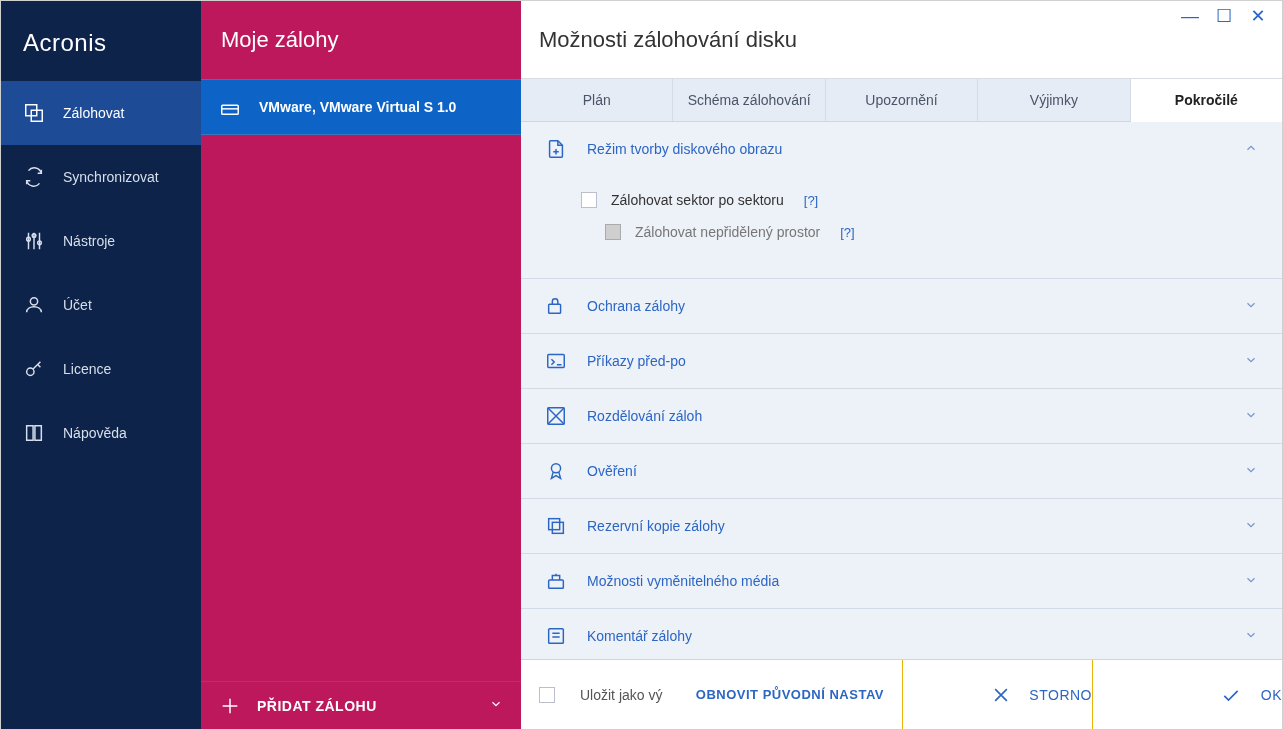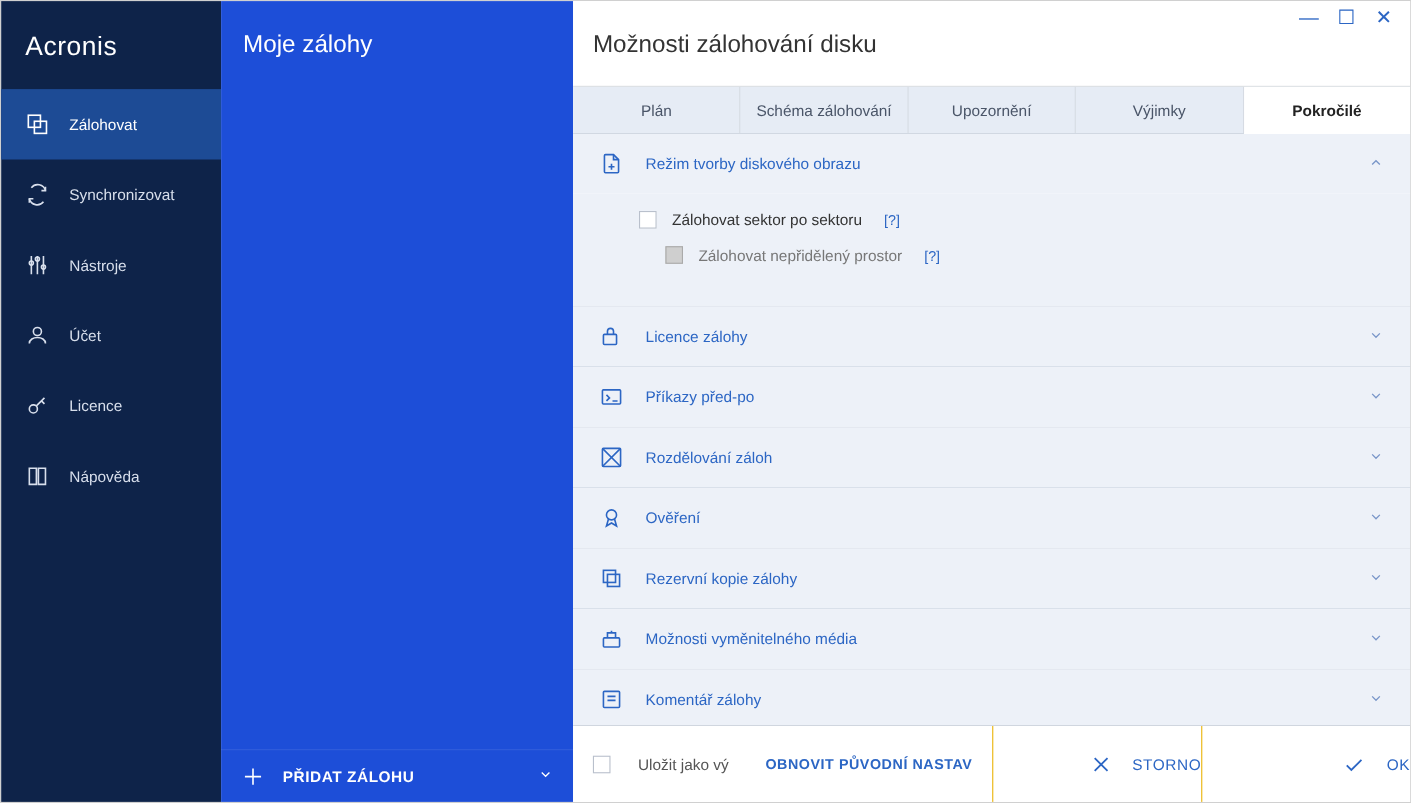--- a/index.html
+++ b/index.html
@@ -54,7 +54,7 @@
   
   .middle {
     width: 320px;
-    background: #1d4ed8;
+    background: #be185d;
     color: #fff;
     display: flex;
     flex-direction: column;

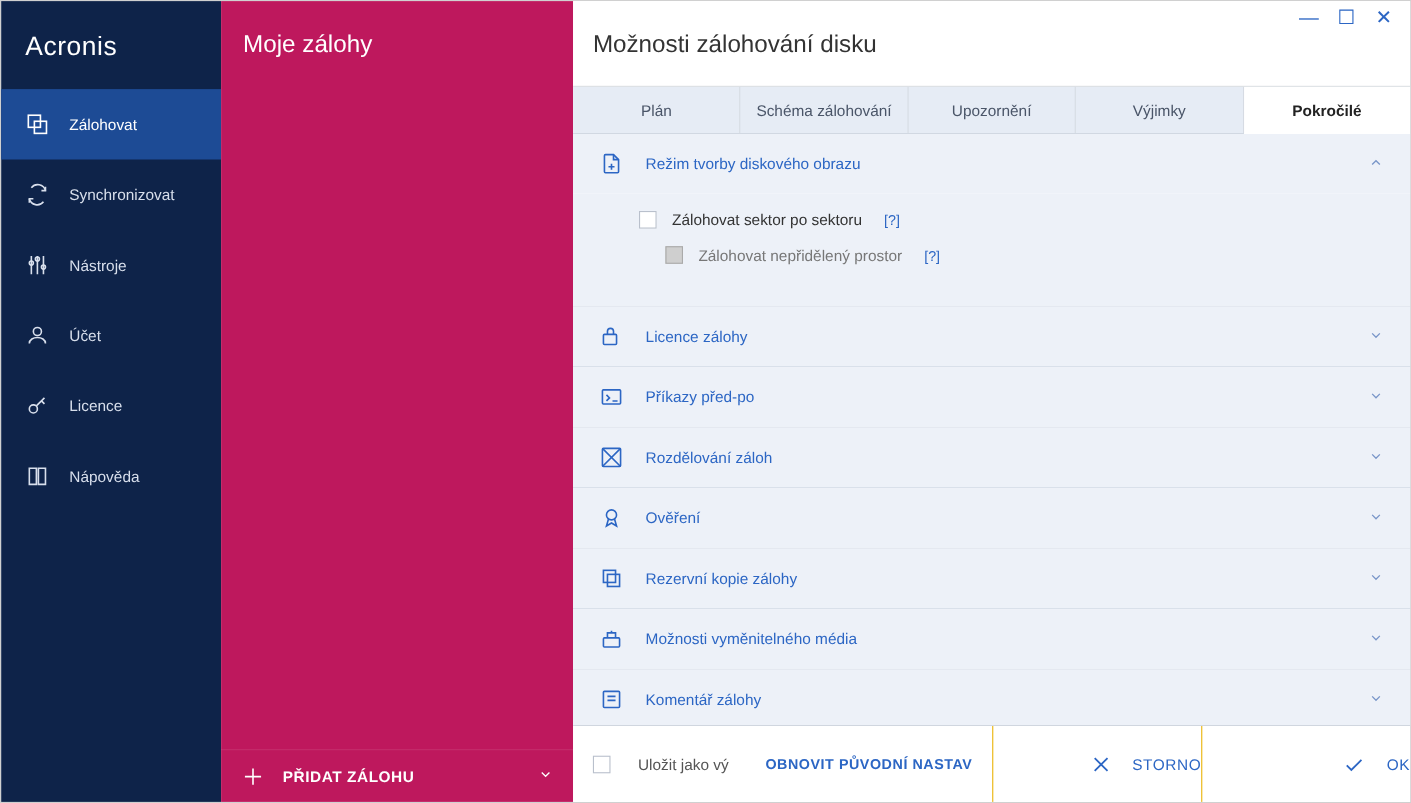--- a/index.html
+++ b/index.html
@@ -315,6 +315,15 @@
 
 <div class="middle">
   <div class="mid-header">Moje zálohy</div>
+  <div class="backup-row">
+    <span class="nav-icon">
+      <svg viewBox="0 0 24 24">
+          <rect x="3" y="10" width="18" height="10" rx="1"></rect>
+          <path d="M3 14h18"></path>
+        </svg>
+    </span>
+    <span>VMware, VMware Virtual S 1.0</span>
+  </div>
   <div class="mid-spacer"></div>
   <div class="add-backup">
     <span class="nav-icon">

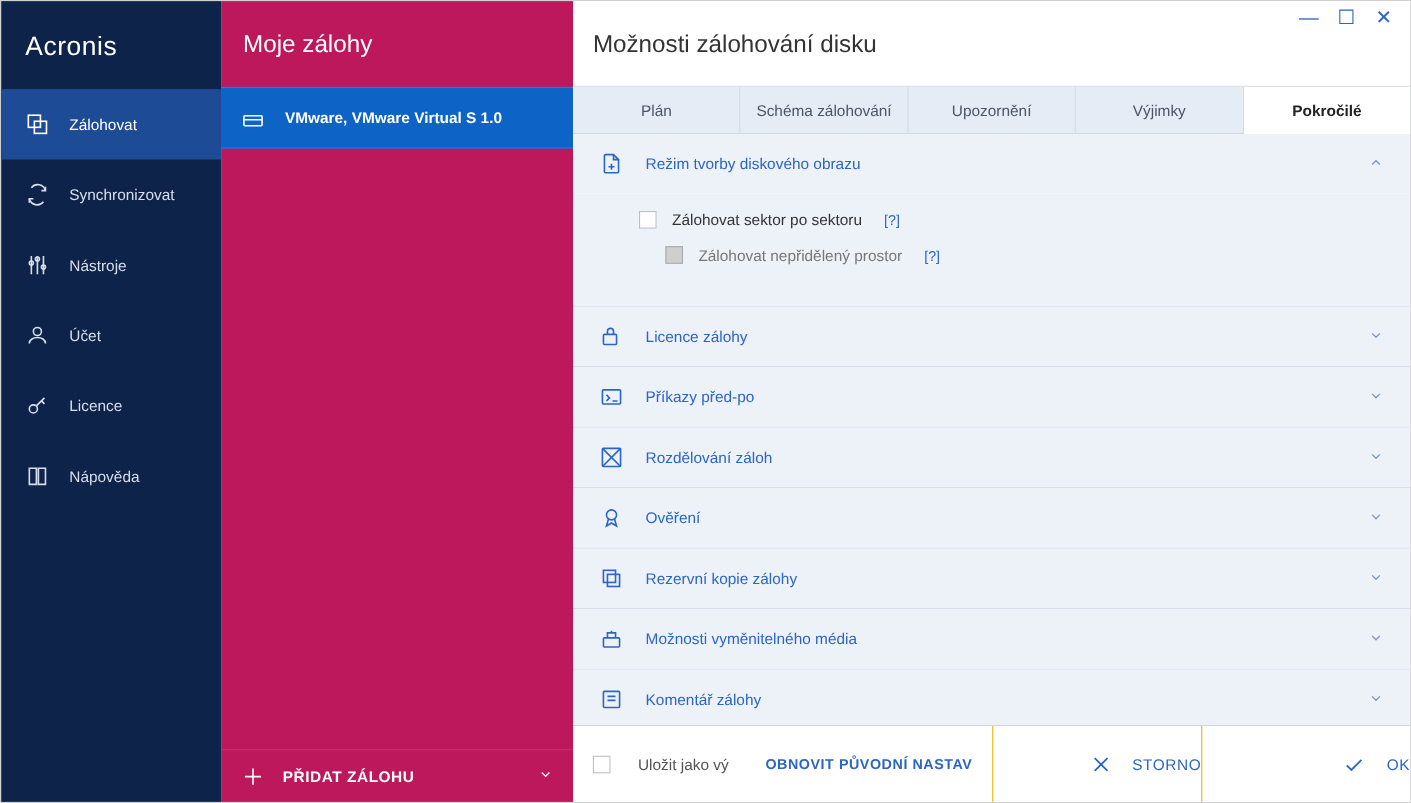--- a/index.html
+++ b/index.html
@@ -396,7 +396,7 @@
               <path d="M8 10V7a3 3 0 0 1 6 0v3"></path>
             </svg>
         </span>
-        <span>Licence zálohy</span>
+        <span>Ochrana zálohy</span>
         <span class="chev">
           <svg width="14" height="14" viewBox="0 0 24 24" fill="none" stroke="currentColor" stroke-width="2">
               <path d="M6 9l6 6 6-6"></path>

